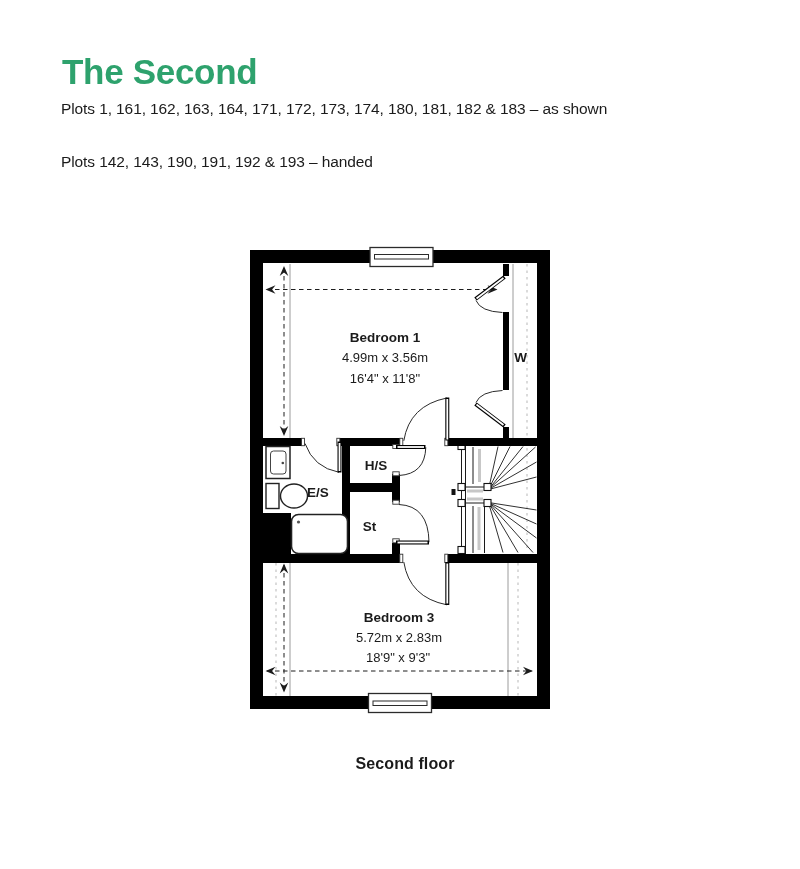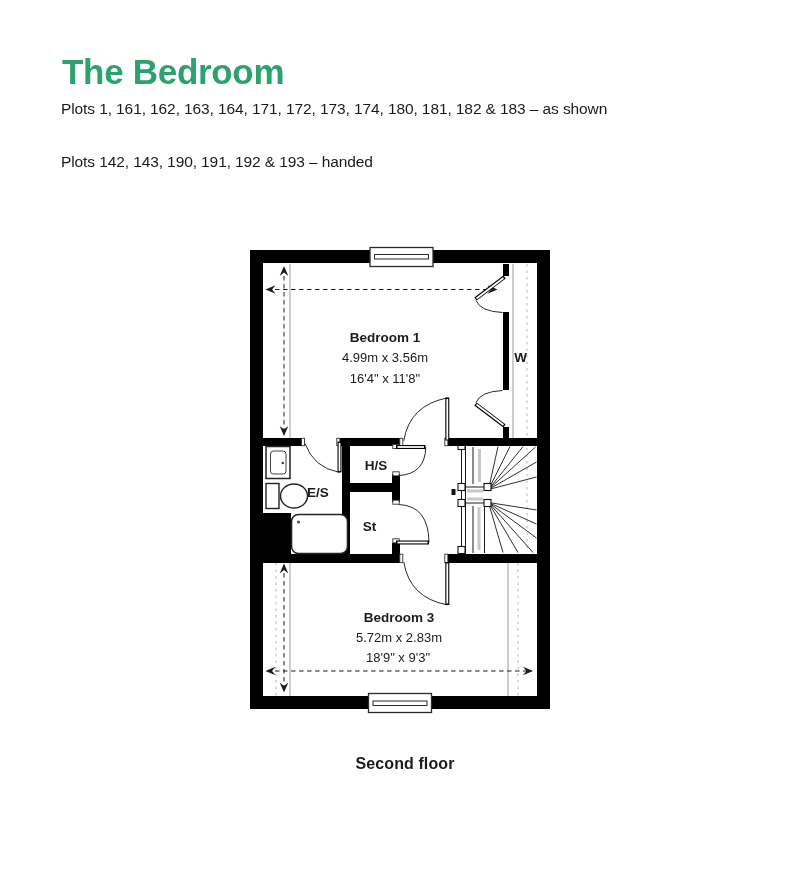--- a/index.html
+++ b/index.html
@@ -61,7 +61,7 @@
 </head>
 <body>
 
-<h1 class="page-title">The Bedroom</h1>
+<h1 class="page-title">The Second</h1>
 <p class="subtitle line1">Plots 1, 161, 162, 163, 164, 171, 172, 173, 174, 180, 181, 182 &amp; 183 – as shown</p>
 <p class="subtitle line2">Plots 142, 143, 190, 191, 192 &amp; 193 – handed</p>
 

